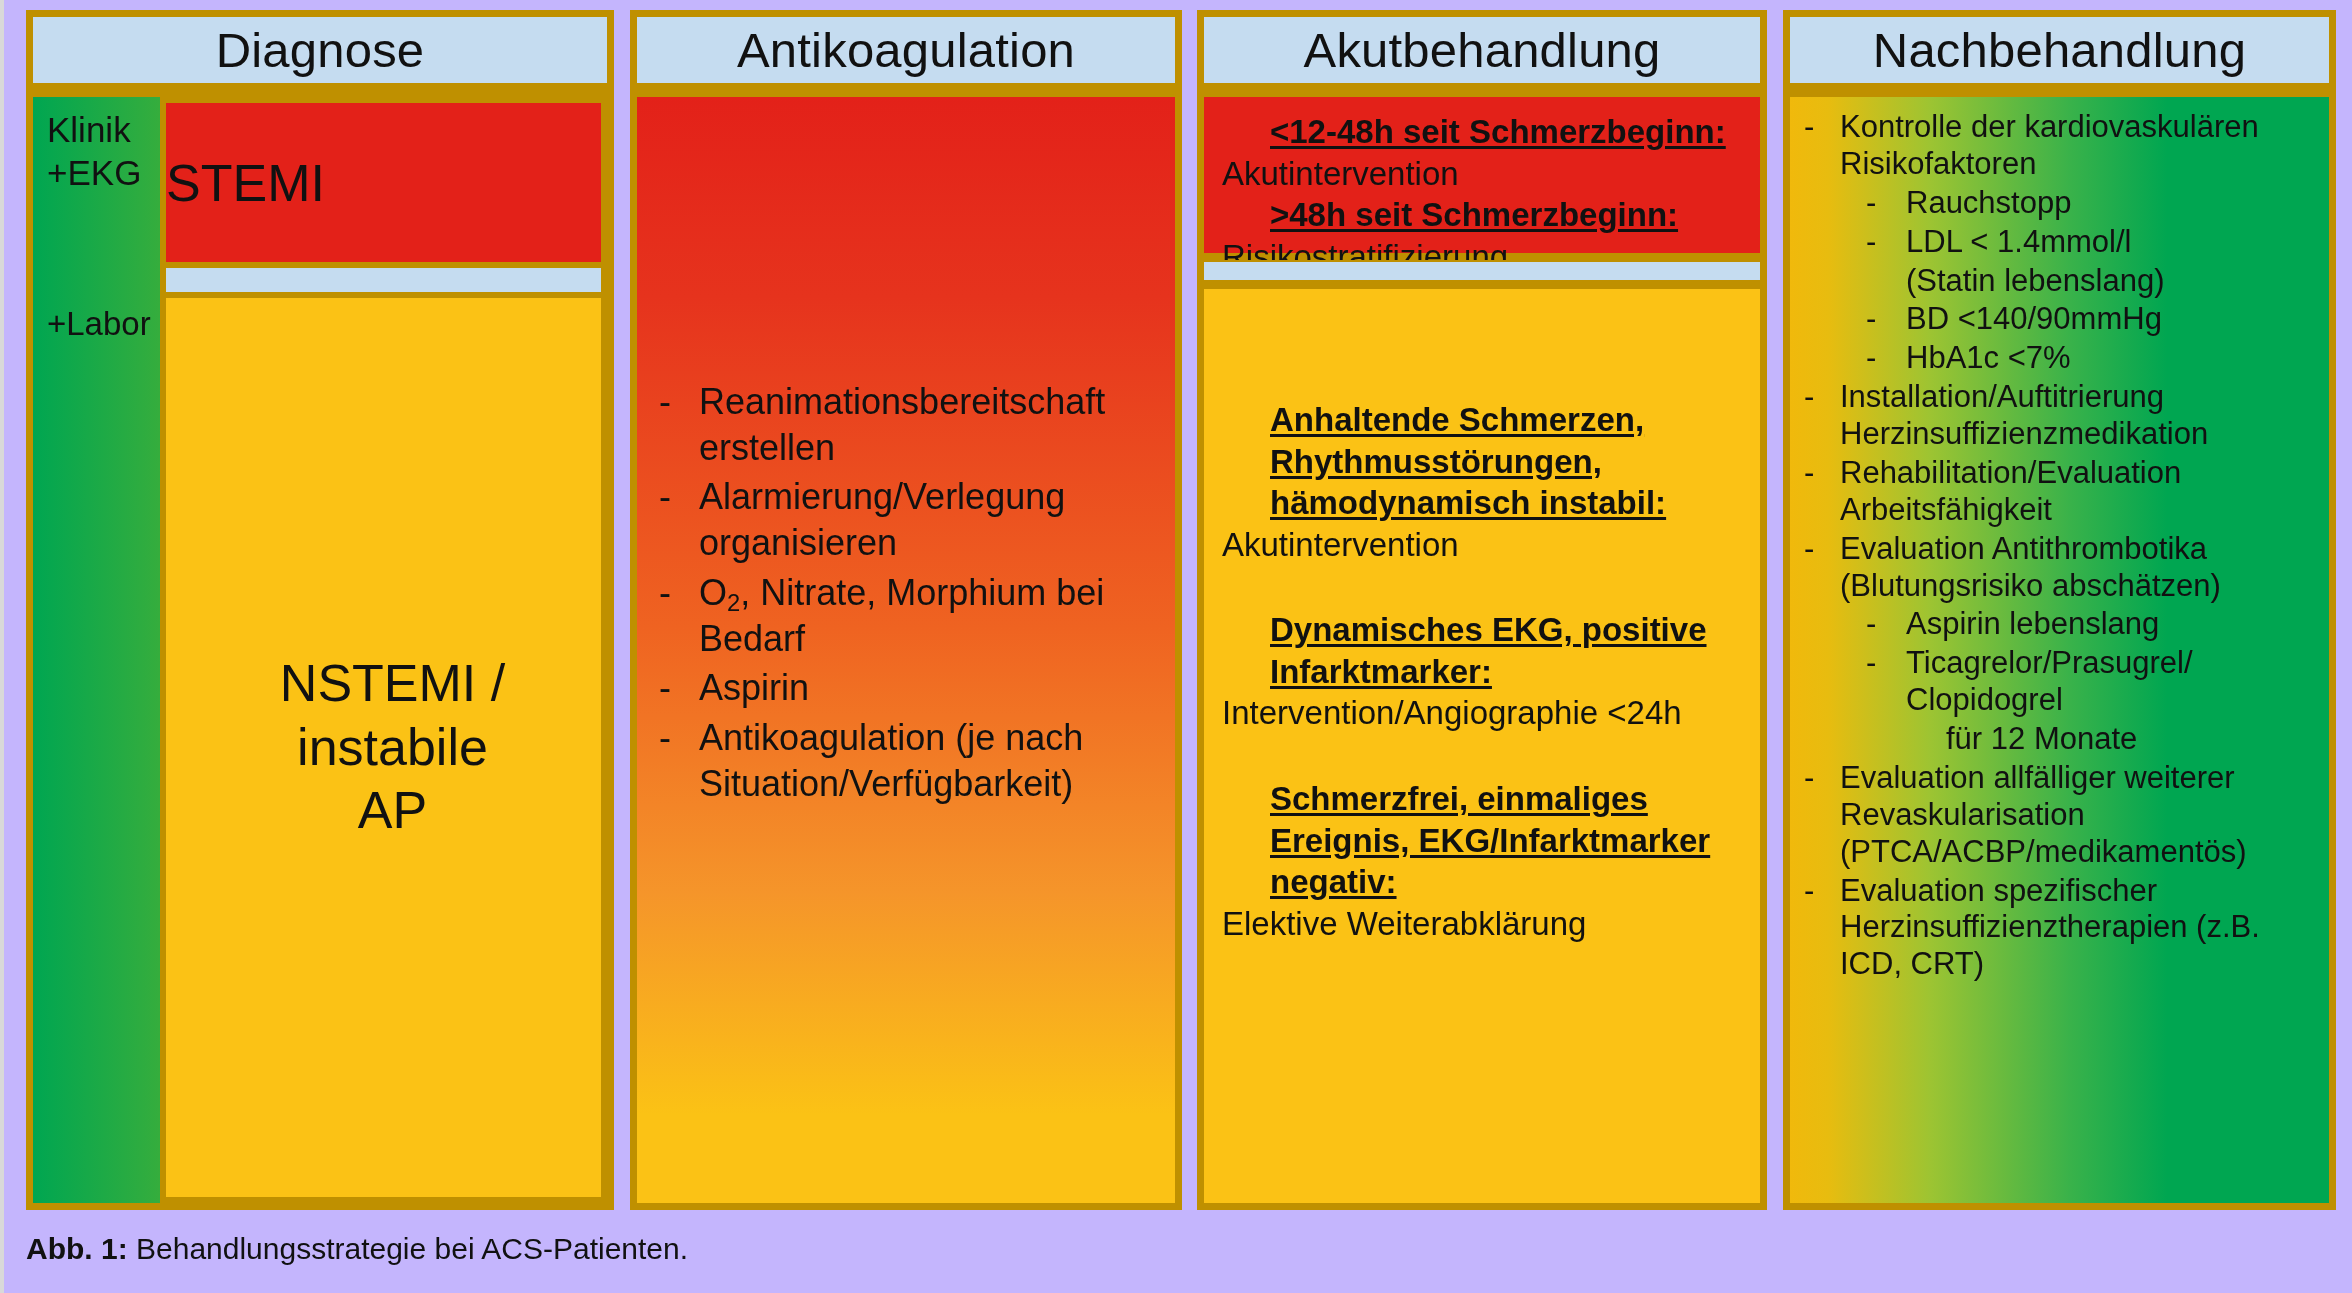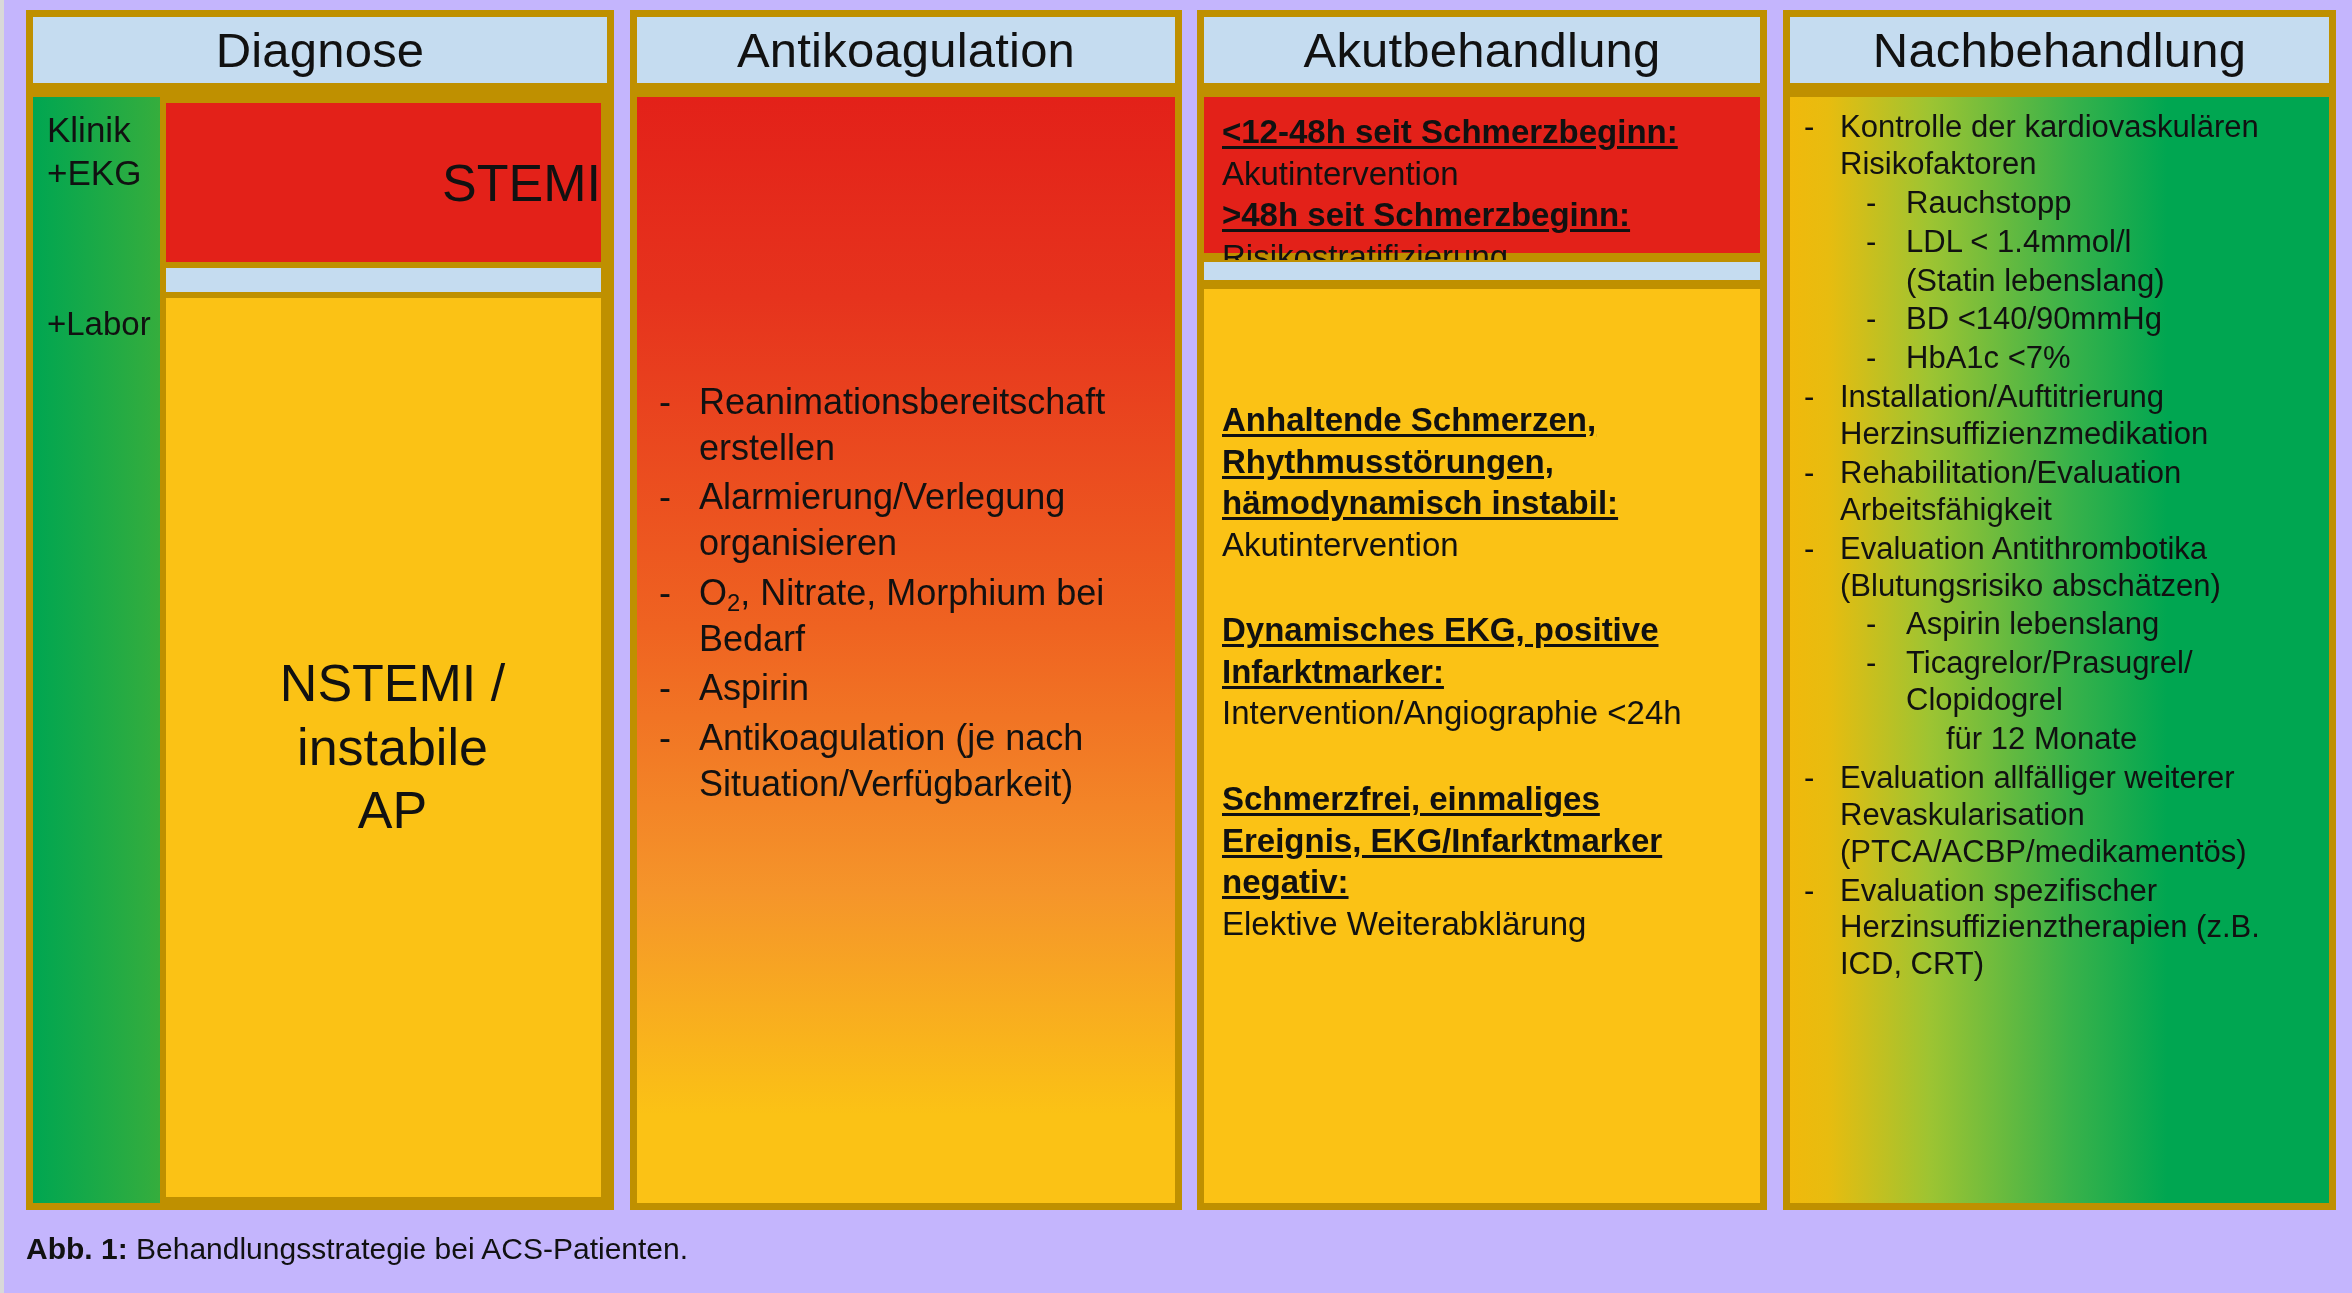--- a/index.html
+++ b/index.html
@@ -247,6 +247,7 @@
     text-decoration: underline;
     text-underline-offset: 3px;
     display: block;
+    margin-left: 48px;
   }
   .akut-sub { display: block; }
   .akut-block { margin-bottom: 0; }

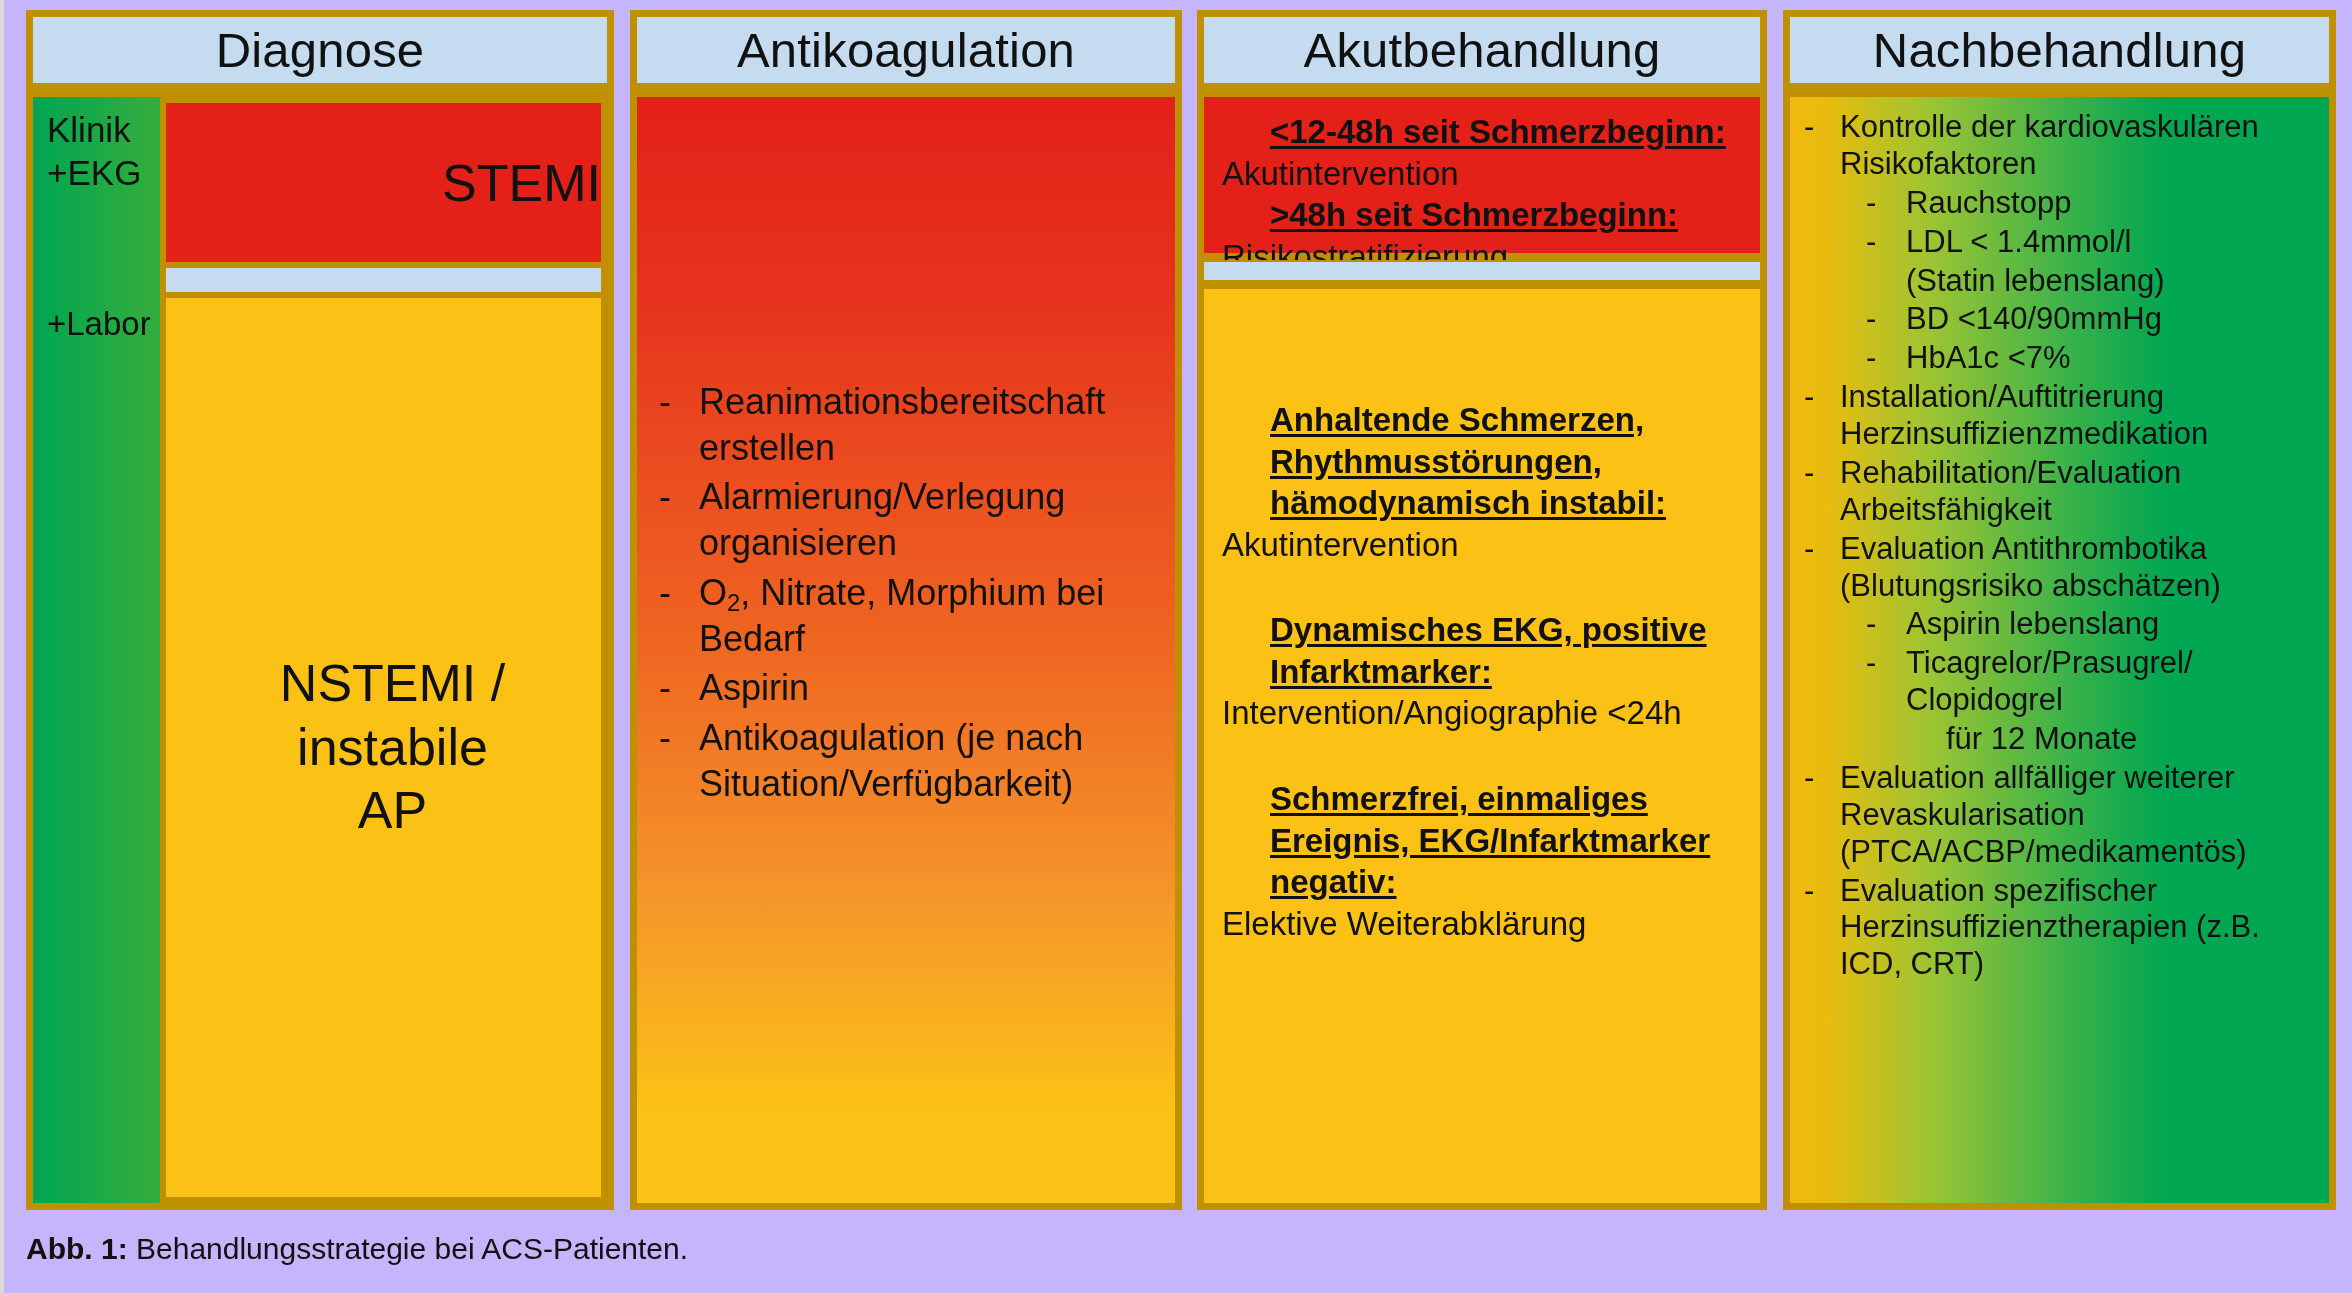--- a/index.html
+++ b/index.html
@@ -114,7 +114,7 @@
     background: #e32119;
     display: flex;
     align-items: center;
-    justify-content: flex-end;
+    justify-content: flex-start;
     color: #111;
     font-size: 52px;
   }

